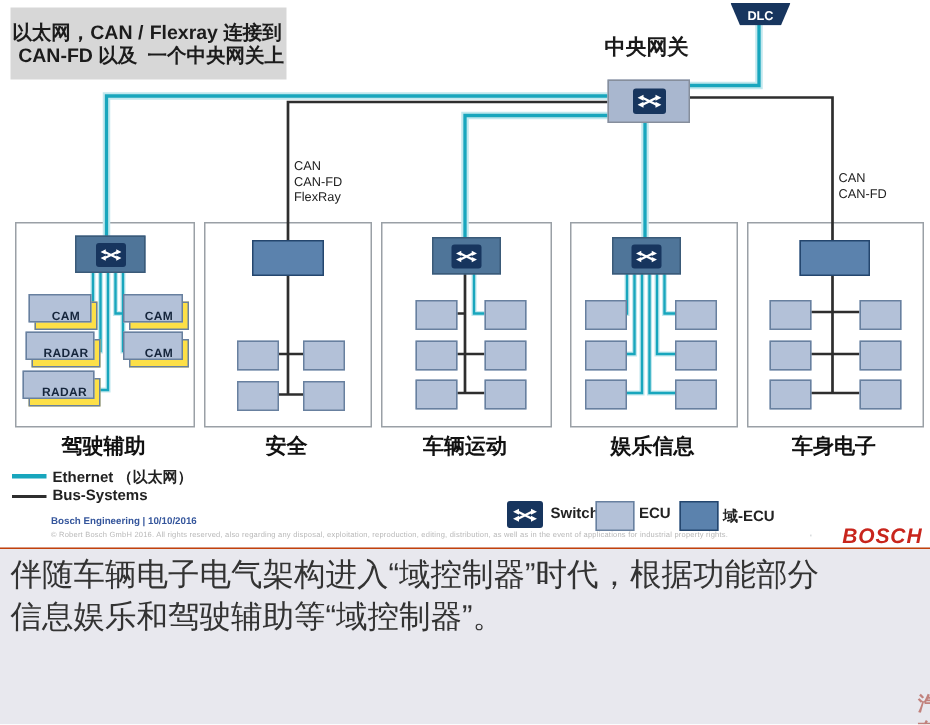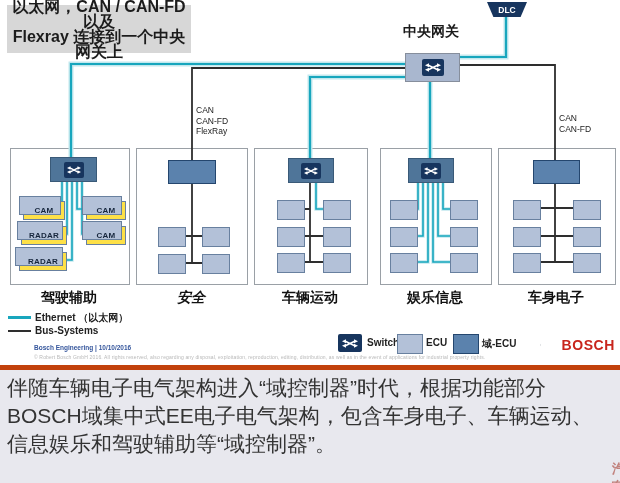--- a/index.html
+++ b/index.html
@@ -21,8 +21,8 @@
          background:#b3c1d8;border:1px solid #68809f;z-index:-1;}
   .dlc{background:#17355e;color:#fff;font-size:8.5px;font-weight:bold;display:flex;align-items:center;justify-content:center;
        clip-path:polygon(0 0,100% 0,84% 100%,16% 100%);}
-  .callout{background:#d7d7d7;color:#1c1c1c;font-size:16px;font-weight:bold;line-height:15px;
-           display:flex;flex-direction:column;align-items:center;justify-content:center;text-align:center;}
+  .callout{background:#d7d7d7;color:#1c1c1c;font-size:13px;font-weight:bold;line-height:15px;
+           display:flex;align-items:center;justify-content:center;text-align:center;}
   .gwlabel{font-size:14px;font-weight:bold;color:#1a1a1a;text-align:center;}
   .buslabel{font-size:8.5px;color:#222;line-height:10.5px;white-space:pre-line;}
   .dlabel{font-size:14px;font-weight:bold;color:#111;text-align:center;z-index:3;}

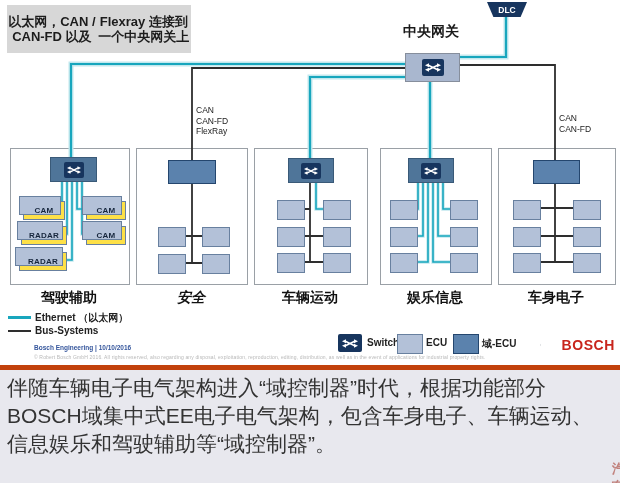--- a/index.html
+++ b/index.html
@@ -166,7 +166,7 @@
   <div class="abs ecu node" style="left:573px;top:253px;width:26px;height:18px;"></div>
 
   <div class="abs dlabel" style="left:10px;top:289px;width:118px;">驾驶辅助</div>
-  <div class="abs dlabel" style="left:136px;top:289px;width:110px;font-style:italic;">安全</div>
+  <div class="abs dlabel" style="left:136px;top:289px;width:110px;">安全</div>
   <div class="abs dlabel" style="left:254px;top:289px;width:112px;">车辆运动</div>
   <div class="abs dlabel" style="left:380px;top:289px;width:110px;">娱乐信息</div>
   <div class="abs dlabel" style="left:498px;top:289px;width:116px;">车身电子</div>

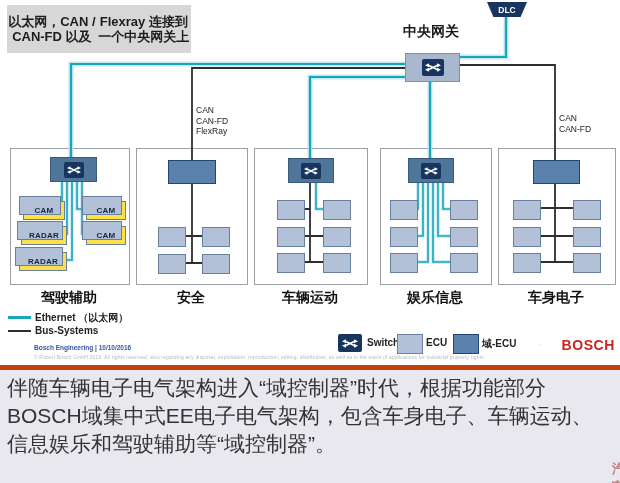--- a/index.html
+++ b/index.html
@@ -190,7 +190,7 @@
   <div class="abs domecu" style="left:453px;top:334px;width:24px;height:18px;"></div>
   <div class="abs legtext" style="left:482px;top:337px;">域-ECU</div>
 
-  <div class="abs" style="left:540px;top:336px;width:75px;height:18px;display:flex;align-items:center;gap:20px;">
+  <div class="abs" style="left:540px;top:348px;width:75px;height:18px;display:flex;align-items:center;gap:20px;font-style:italic;">
     <svg width="16" height="16" viewBox="0 0 20 20">
         <circle cx="10" cy="10" r="8.2" fill="none" stroke="#9299a2" stroke-width="1.8"></circle>
         <path d="M5.2 6.8 H14.8 M5.2 10 H14.8 M5.2 13.2 H14.8" stroke="#9299a2" stroke-width="1.6"></path>

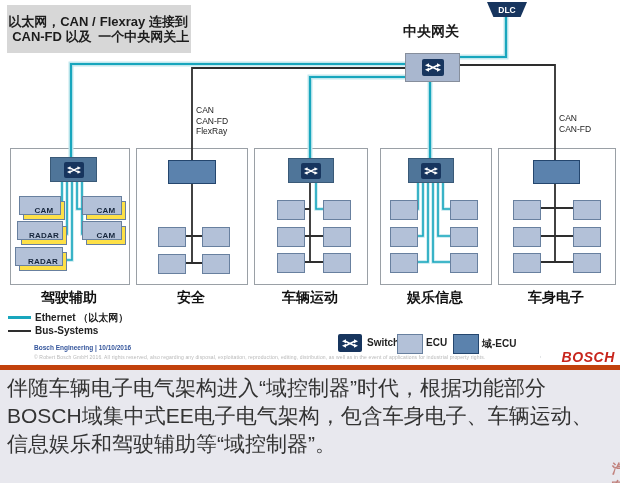--- a/index.html
+++ b/index.html
@@ -31,7 +31,7 @@
   .fineprint{font-size:5px;color:#b8b8b8;white-space:nowrap;overflow:hidden;letter-spacing:.15px;}
   .linesample{height:0;border-top-style:solid;}
   .boschtext{font-size:14px;font-weight:800;color:#c8251c;letter-spacing:.6px;}
-  .caption{background:#e8e8ee;border-top:5px solid #c2410c;color:#333;font-size:21px;line-height:28px;
+  .caption{background:#e8e8ee;border-top:1px solid #c2410c;color:#333;font-size:21px;line-height:28px;
            padding:4px 21px 0 7px;box-sizing:border-box;}
   .watermark{font-size:13px;font-weight:bold;color:rgba(182,102,95,.8);z-index:5;}
 </style>

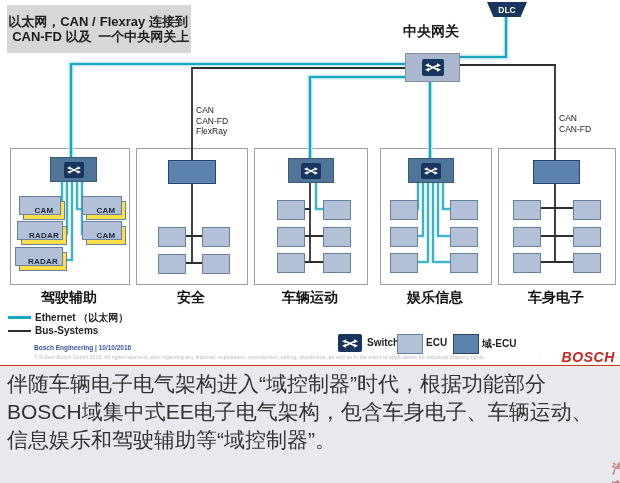--- a/index.html
+++ b/index.html
@@ -200,7 +200,6 @@
 
   <div class="abs caption" style="left:0;top:365px;width:620px;height:118px;">
     <div>伴随车辆电子电气架构进入“域控制器”时代，根据功能部分</div>
-    <div>BOSCH域集中式EE电子电气架构，包含车身电子、车辆运动、</div>
     <div>信息娱乐和驾驶辅助等“域控制器”。</div>
   </div>
   <div class="abs watermark" style="left:567px;top:460px;margin-left:45px;">汽车之家</div>

